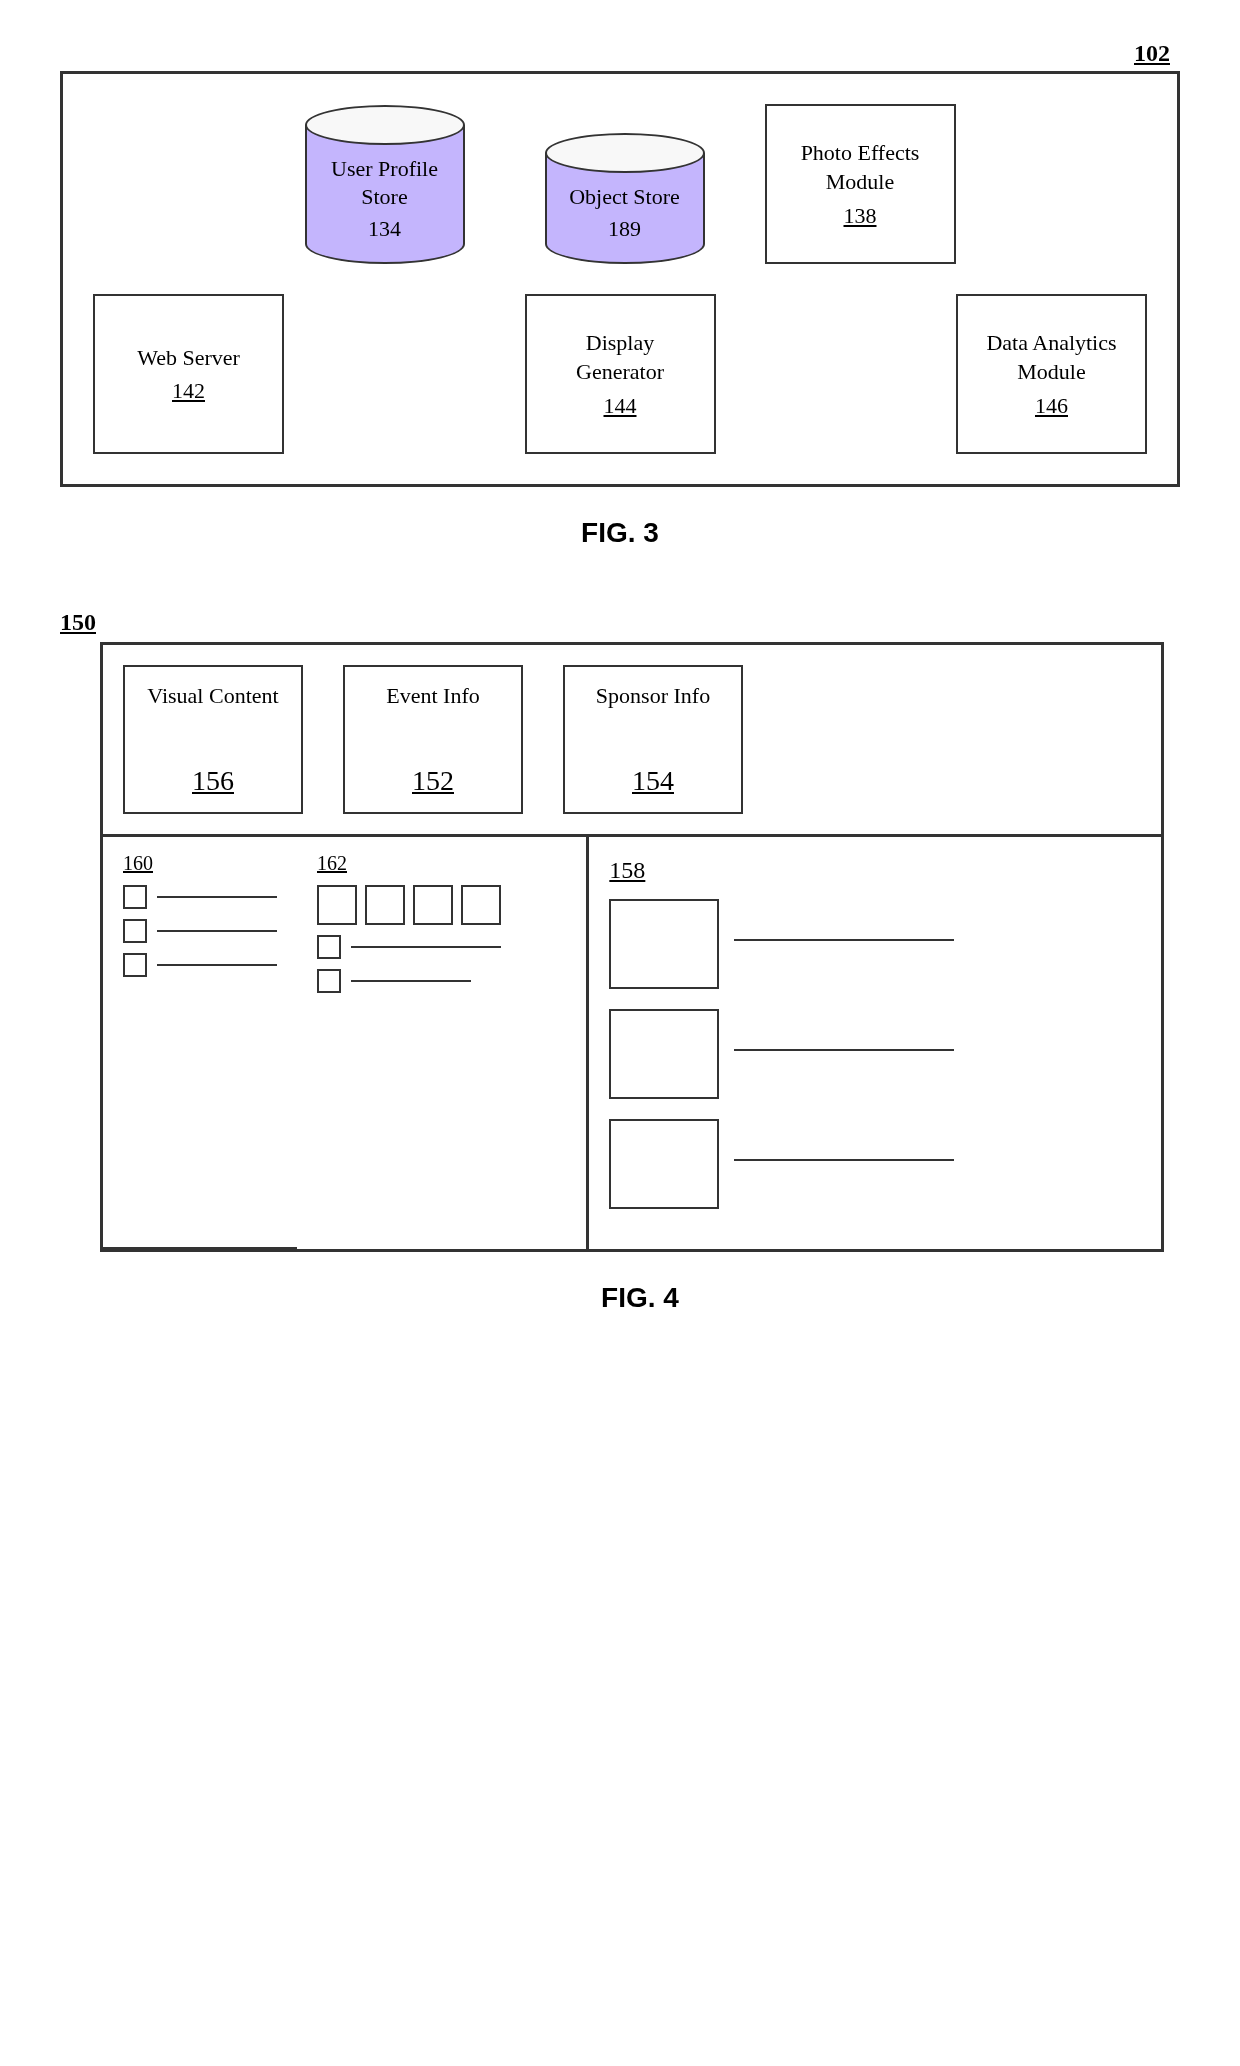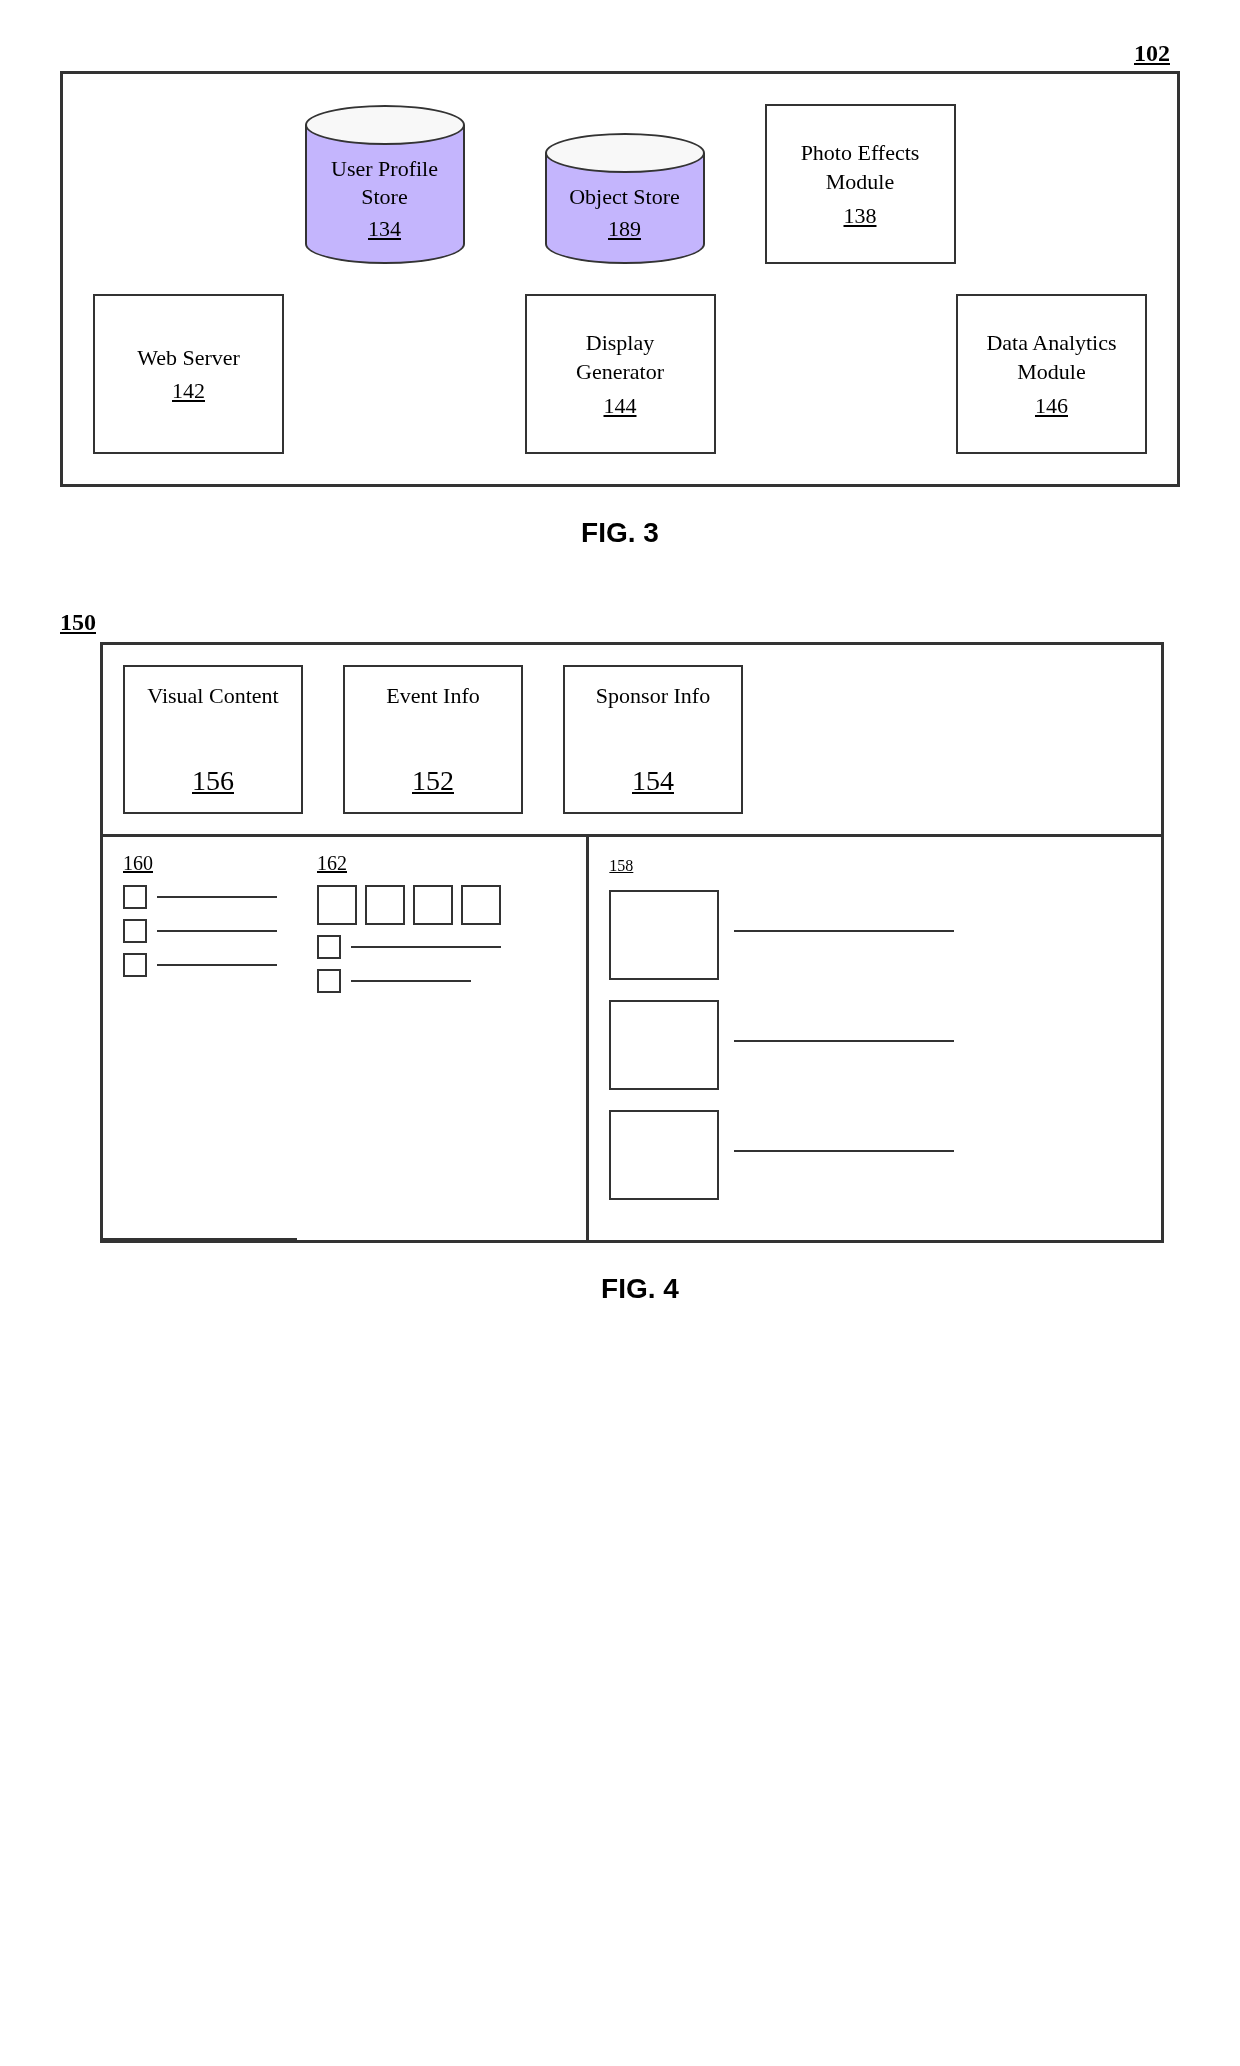--- a/index.html
+++ b/index.html
@@ -92,7 +92,6 @@
     }
     .cylinder-body .label-num {
       font-size: 22px;
-      text-decoration: underline;
       margin-top: 4px;
     }
 

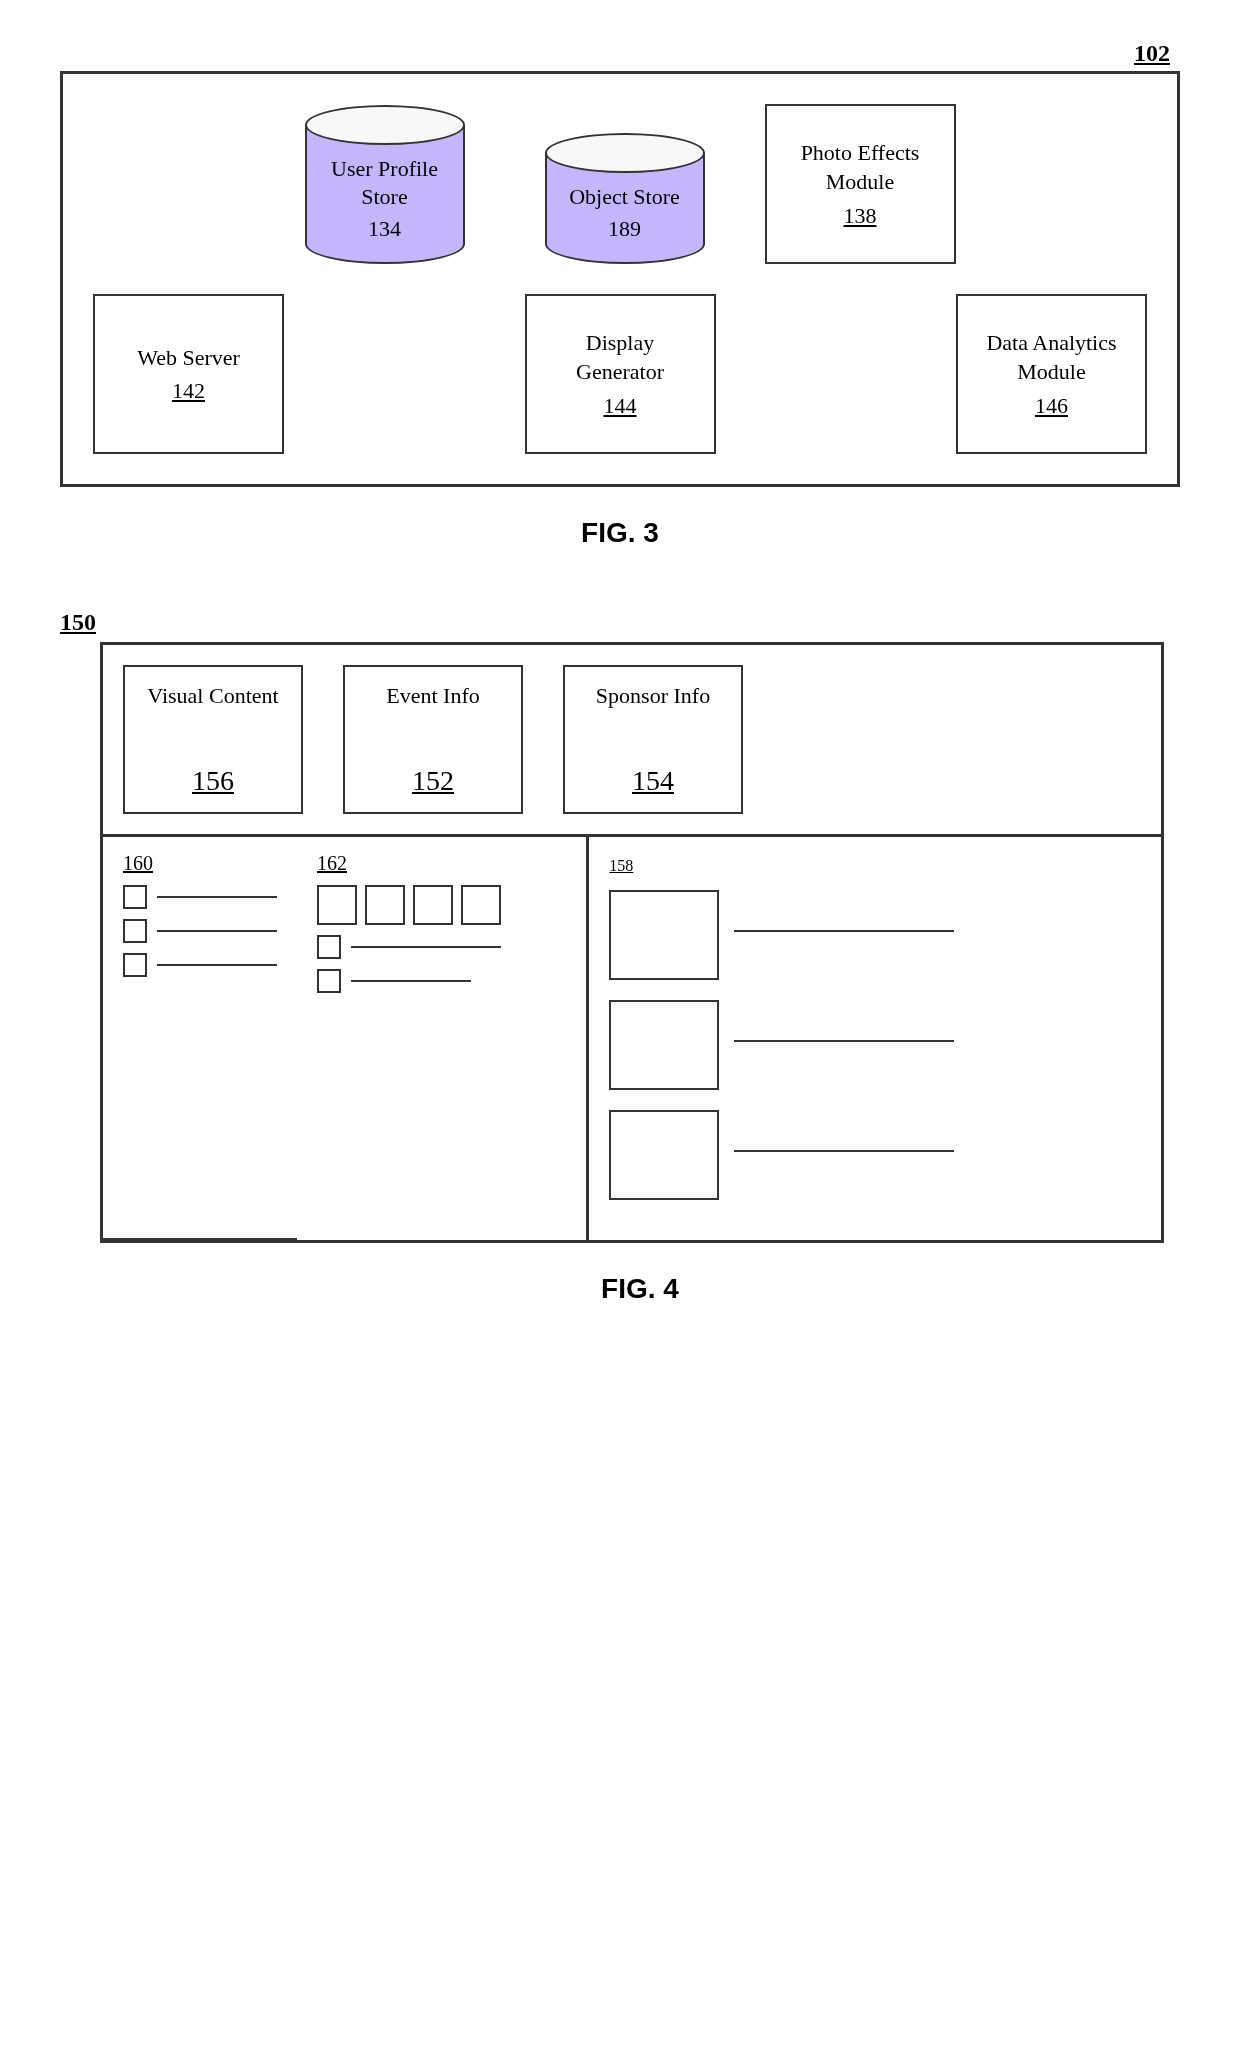--- a/index.html
+++ b/index.html
@@ -255,7 +255,7 @@
 
     
     .ref-label-right {
-      font-size: 16px;
+      font-size: 24px;
       text-decoration: underline;
       margin-bottom: 15px;
       display: block;

